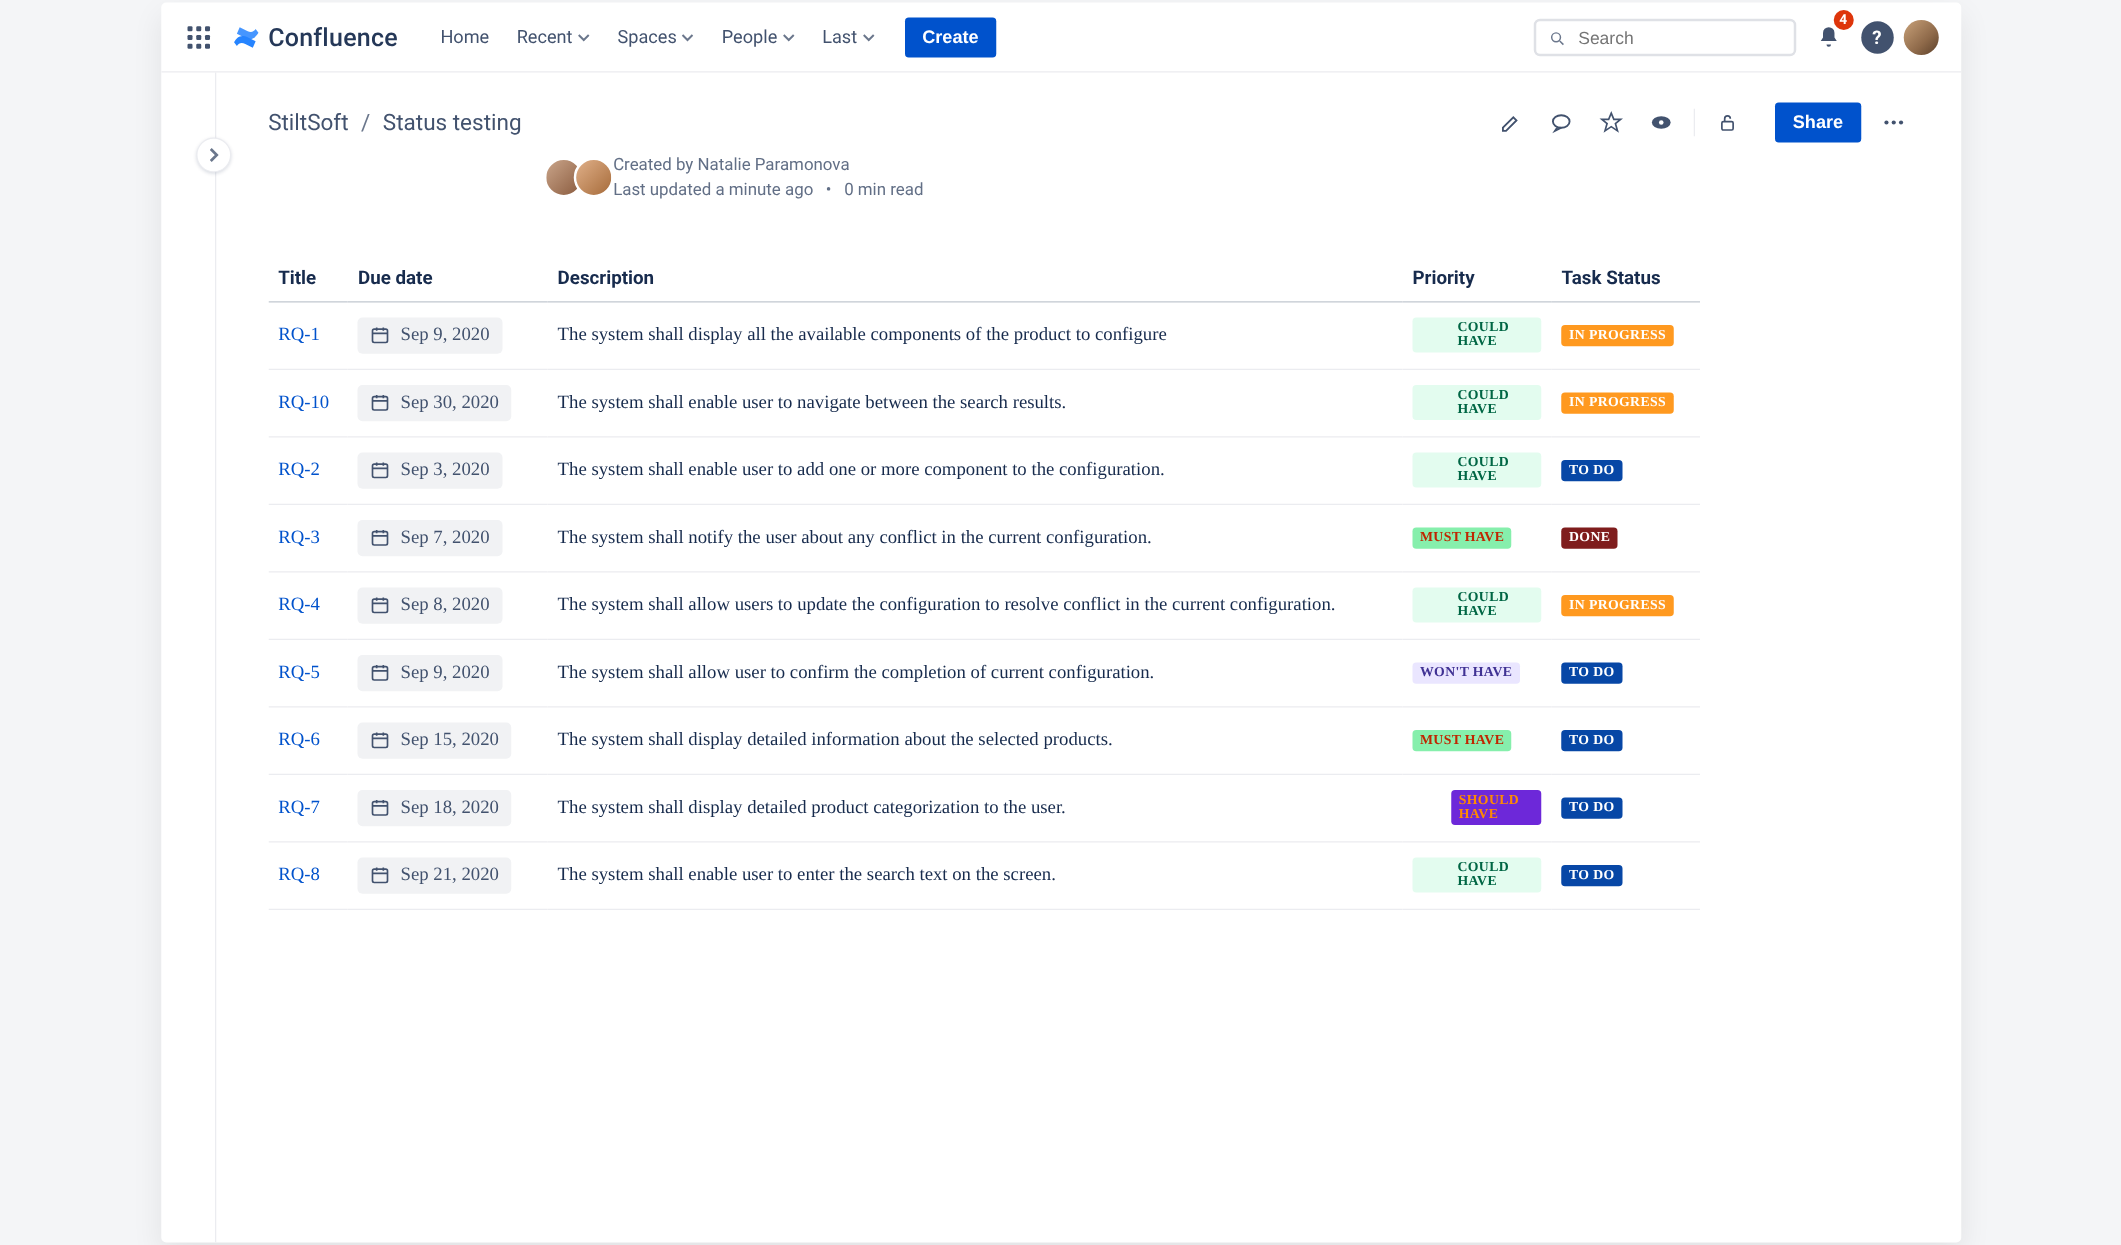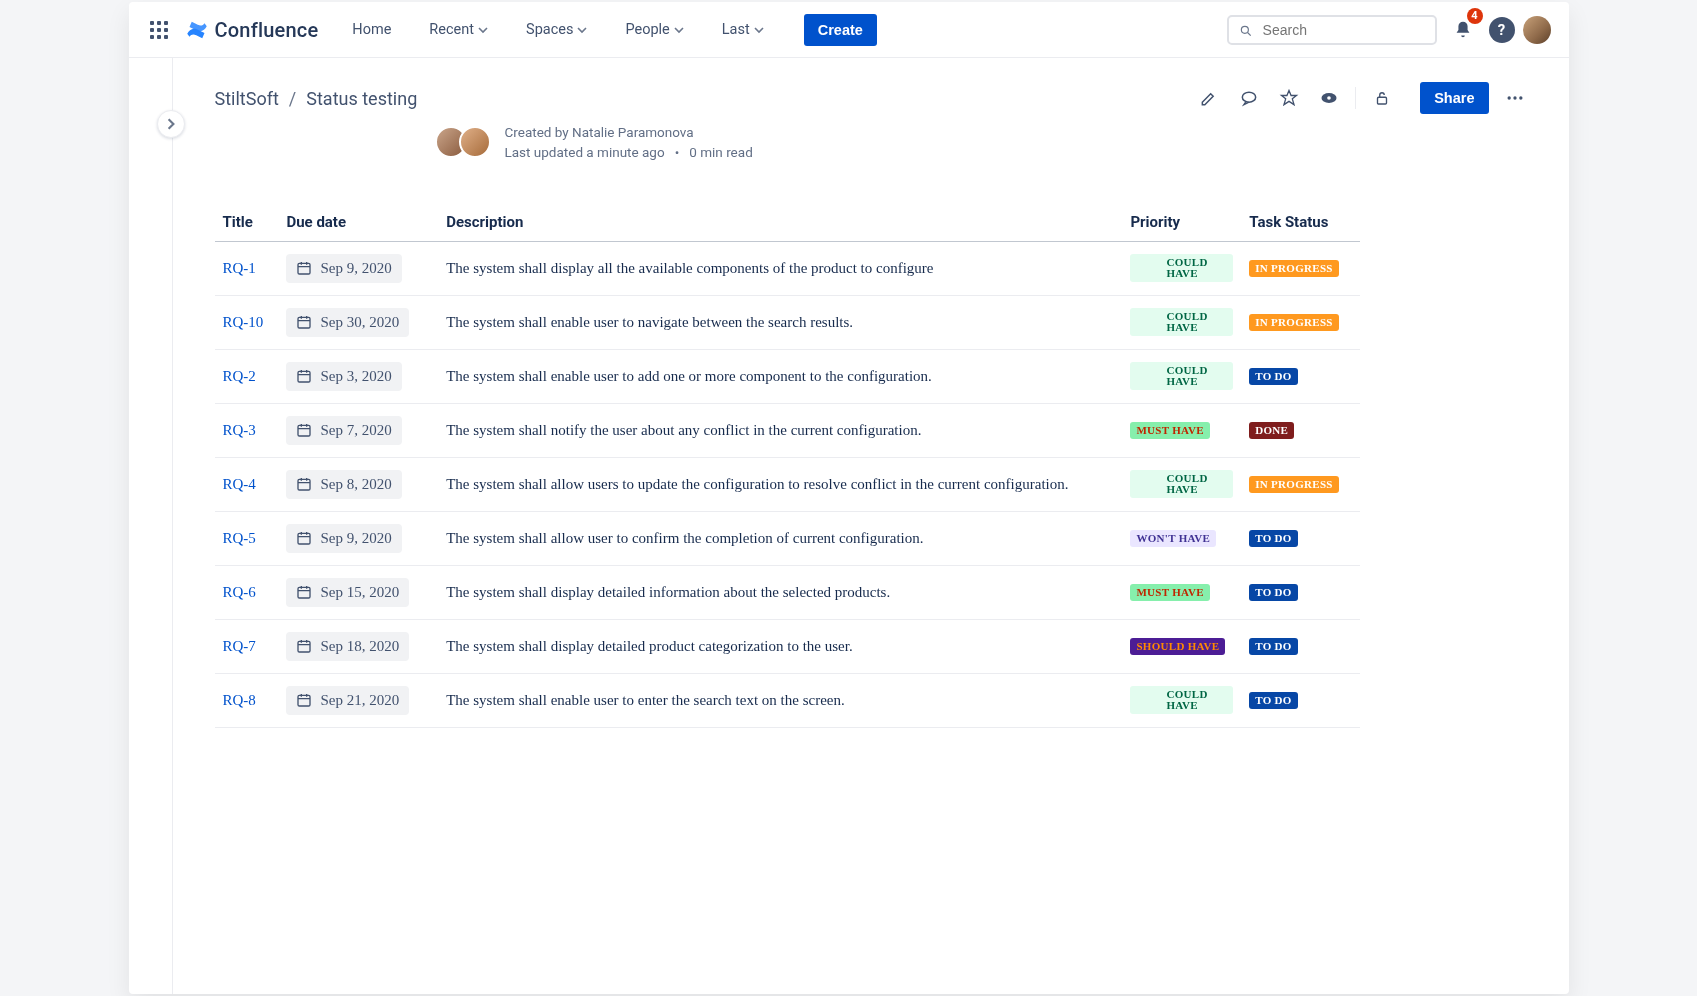--- a/index.html
+++ b/index.html
@@ -51,7 +51,7 @@
   .brand{display:flex;align-items:center;gap:6px;margin-left:6px;margin-right:16px;cursor:pointer;}
   .brand-logo{width:24px;height:24px;}
   .brand-name{color:#253858;font-size:20px;font-weight:500;letter-spacing:0.2px;}
-  .navlinks{display:flex;align-items:center;gap:18px;}
+  .navlinks{display:flex;align-items:center;gap:2px;}
   .navlink{color:#42526E;padding:8px 10px;border-radius:3px;cursor:pointer;display:flex;align-items:center;gap:4px;font-size:14.5px;}
   .chev{width:10px;height:10px;color:#6B778C;}
   .btn-primary{background:var(--btn-primary);color:#fff;border:none;border-radius:3px;padding:8px 14px;font-weight:600;font-size:14.5px;cursor:pointer;margin-left:12px;}

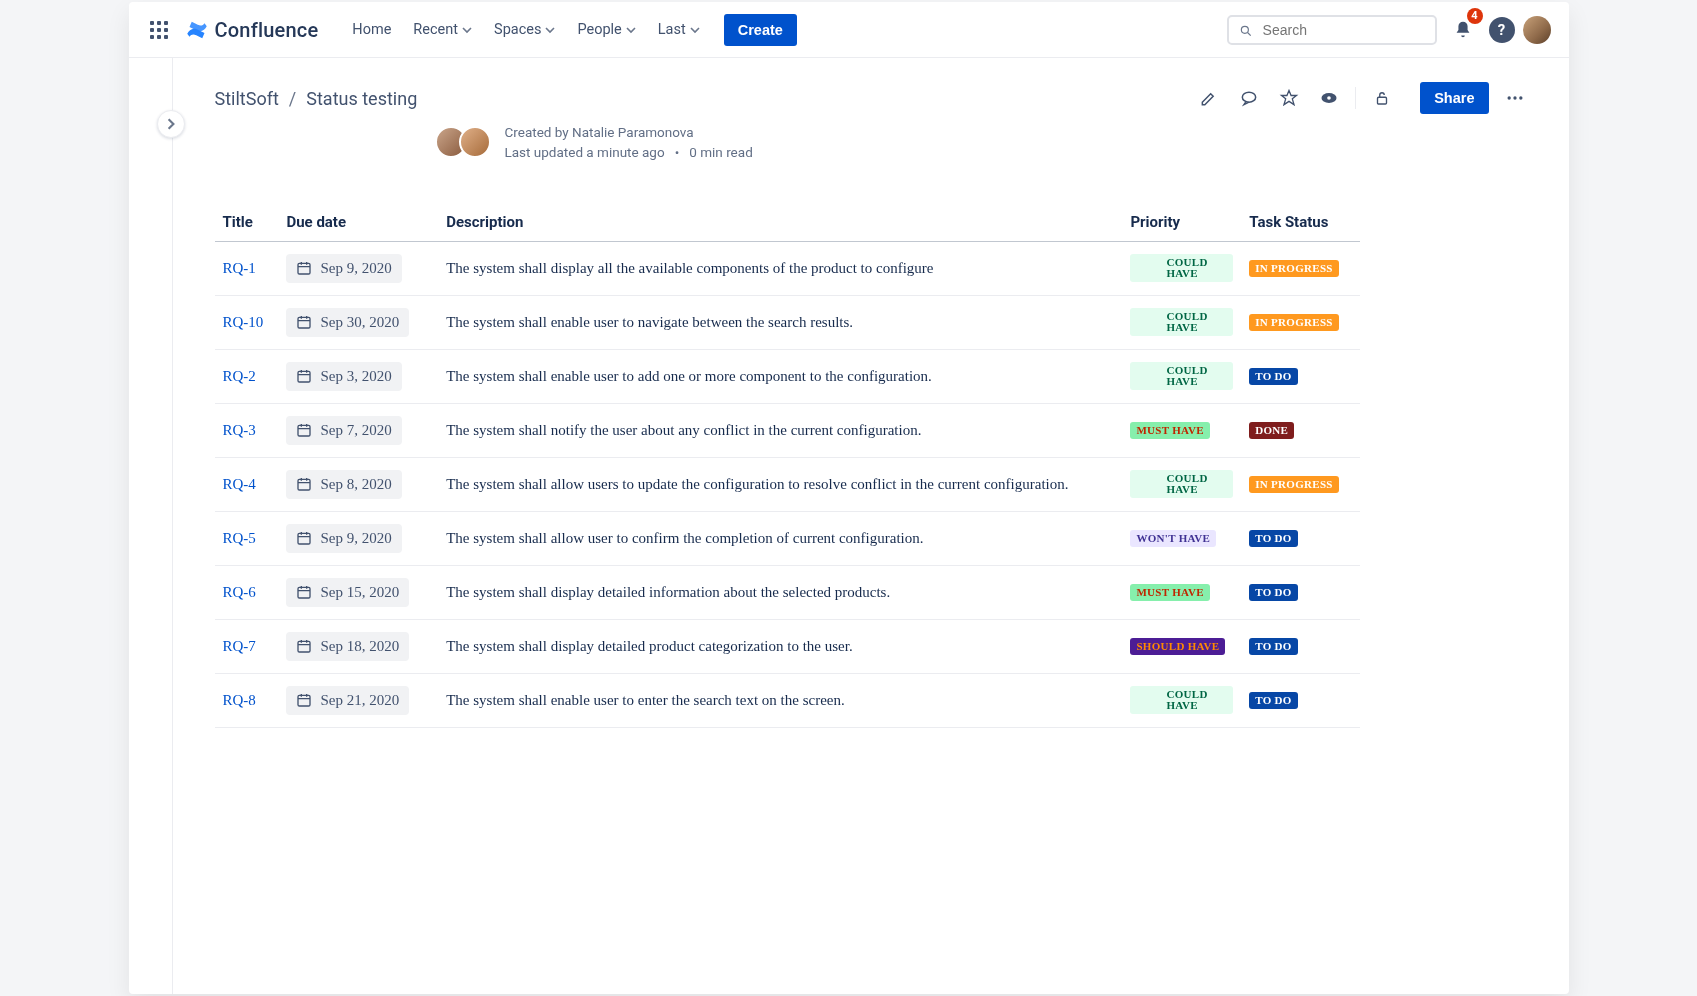--- a/index.html
+++ b/index.html
@@ -82,7 +82,7 @@
   
   .content{margin-left:220px;margin-top:8px;max-width:940px;}
   .title{font-size:30px;font-weight:600;color:#091E42;margin:18px 0 14px;}
-  .byline{display:flex;align-items:center;gap:14px;}
+  .byline{display:flex;align-items:center;}
   .avatars{display:flex;}
   .avatars .av{width:32px;height:32px;border-radius:50%;border:2px solid #fff;}
   .avatars .av+.av{margin-left:-8px;}

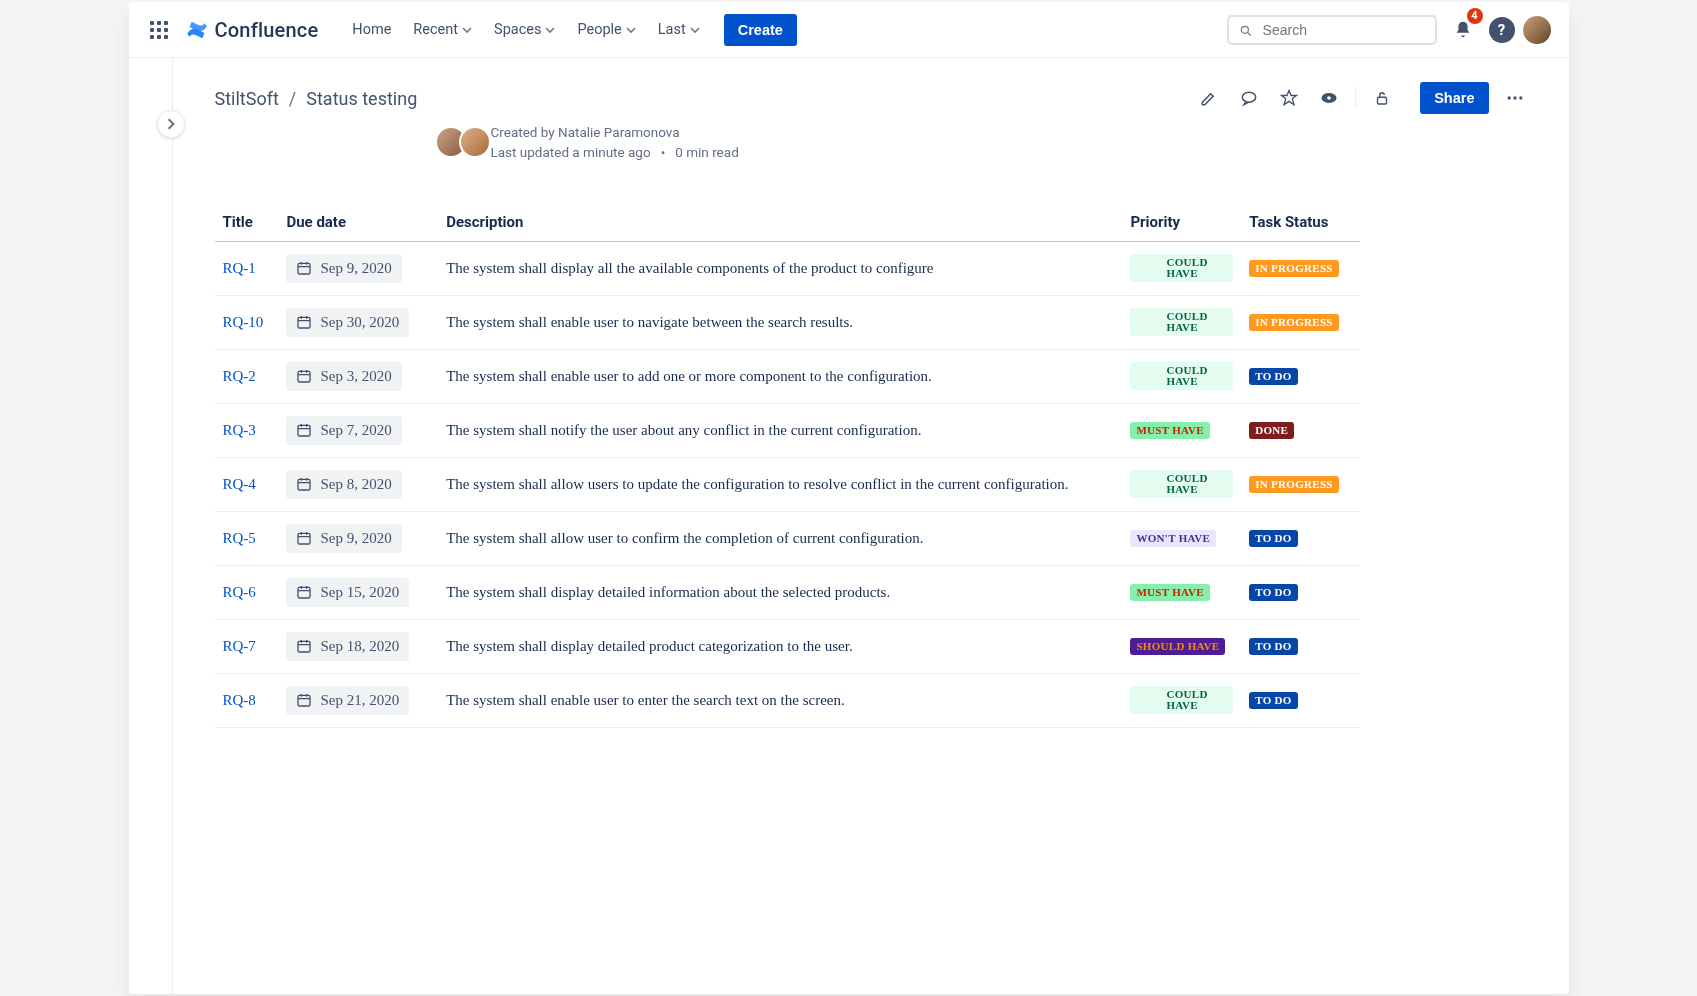--- a/index.html
+++ b/index.html
@@ -102,7 +102,7 @@
   .loz-could{background:#E3FCEF;color:#006644;padding-left:36px;}
   .loz-must{background:#86efac;color:#BF2600;}
   .loz-wont{background:#EAE6FF;color:#403294;}
-  .loz-should{background:#4c1d95;color:#FF8B00;}
+  .loz-should{background:#6d28d9;color:#FF8B00;margin-left:31px;}
   .loz-inprog{background:#FF991F;color:#fff;}
   .loz-todo{background:#0747A6;color:#fff;}
   .loz-done{background:#7f1d1d;color:#fff;}

